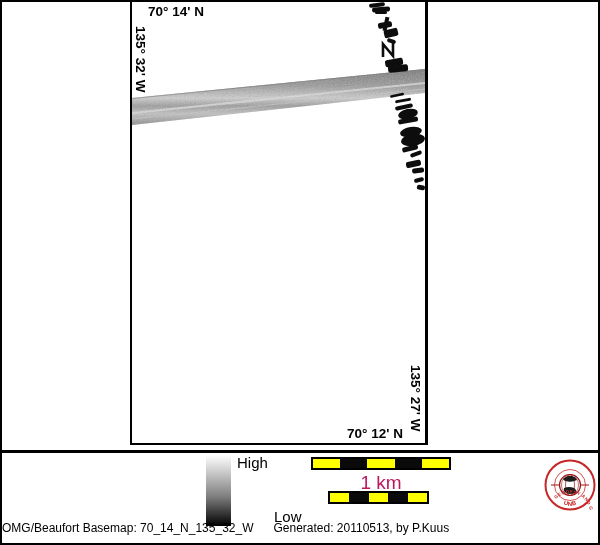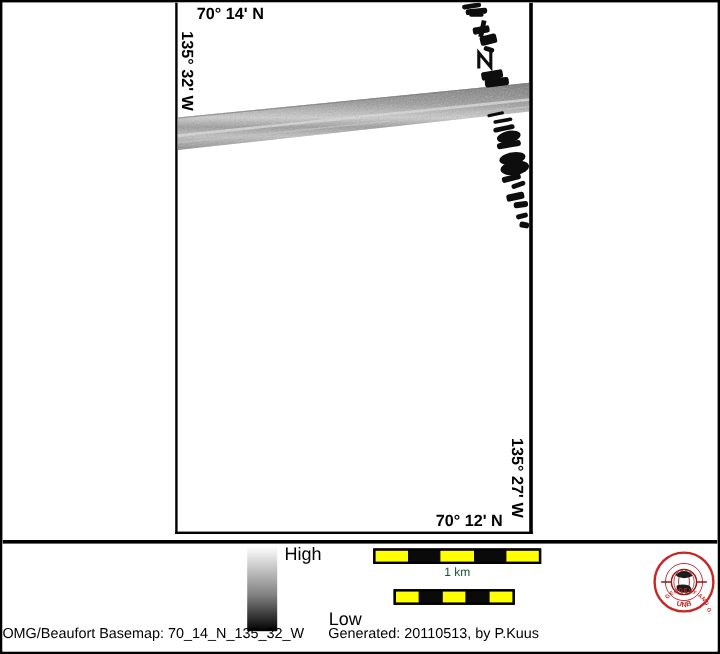--- a/index.html
+++ b/index.html
@@ -11,7 +11,7 @@
 
   
   .map-box {
-    position:absolute; left:144px; top:0; width:298px; height:443px;
+    position:absolute; left:128px; top:0; width:298px; height:443px;
     border:2px solid #000; border-top:none; border-right-width:3px;
     background:#fff;
   }

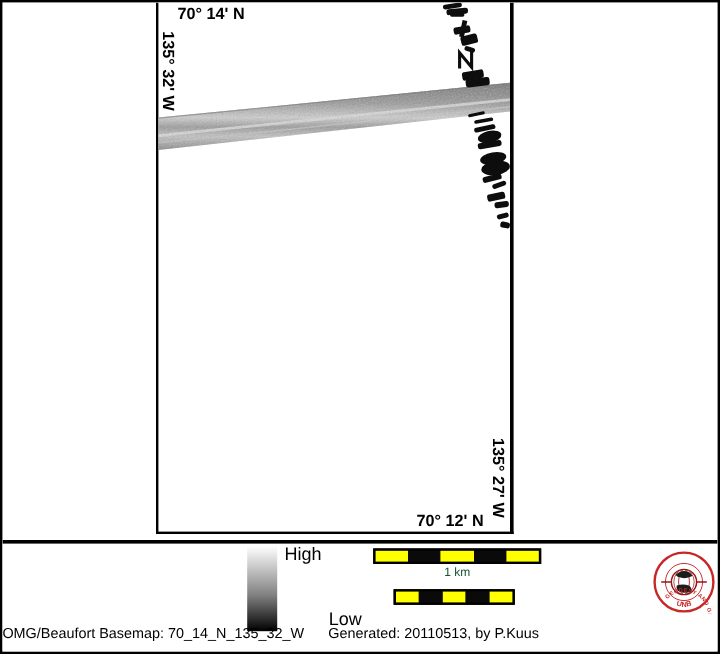--- a/index.html
+++ b/index.html
@@ -71,7 +71,7 @@
   .scalebar .seg { flex:1 1 auto; }
   .seg.y { background:#ffff00; }
   .seg.b { background:#0a0a0a; }
-  .sb-label { position:absolute; text-align:center; font-size:10px; color:#14532d; }
+  .sb-label { position:absolute; text-align:center; font-size:19px; color:#be185d; }
   .sb-label.km { left:309px; width:140px; top:19px; }
   .sb-label.nm { left:326px; width:101px; top:53px; }
 

